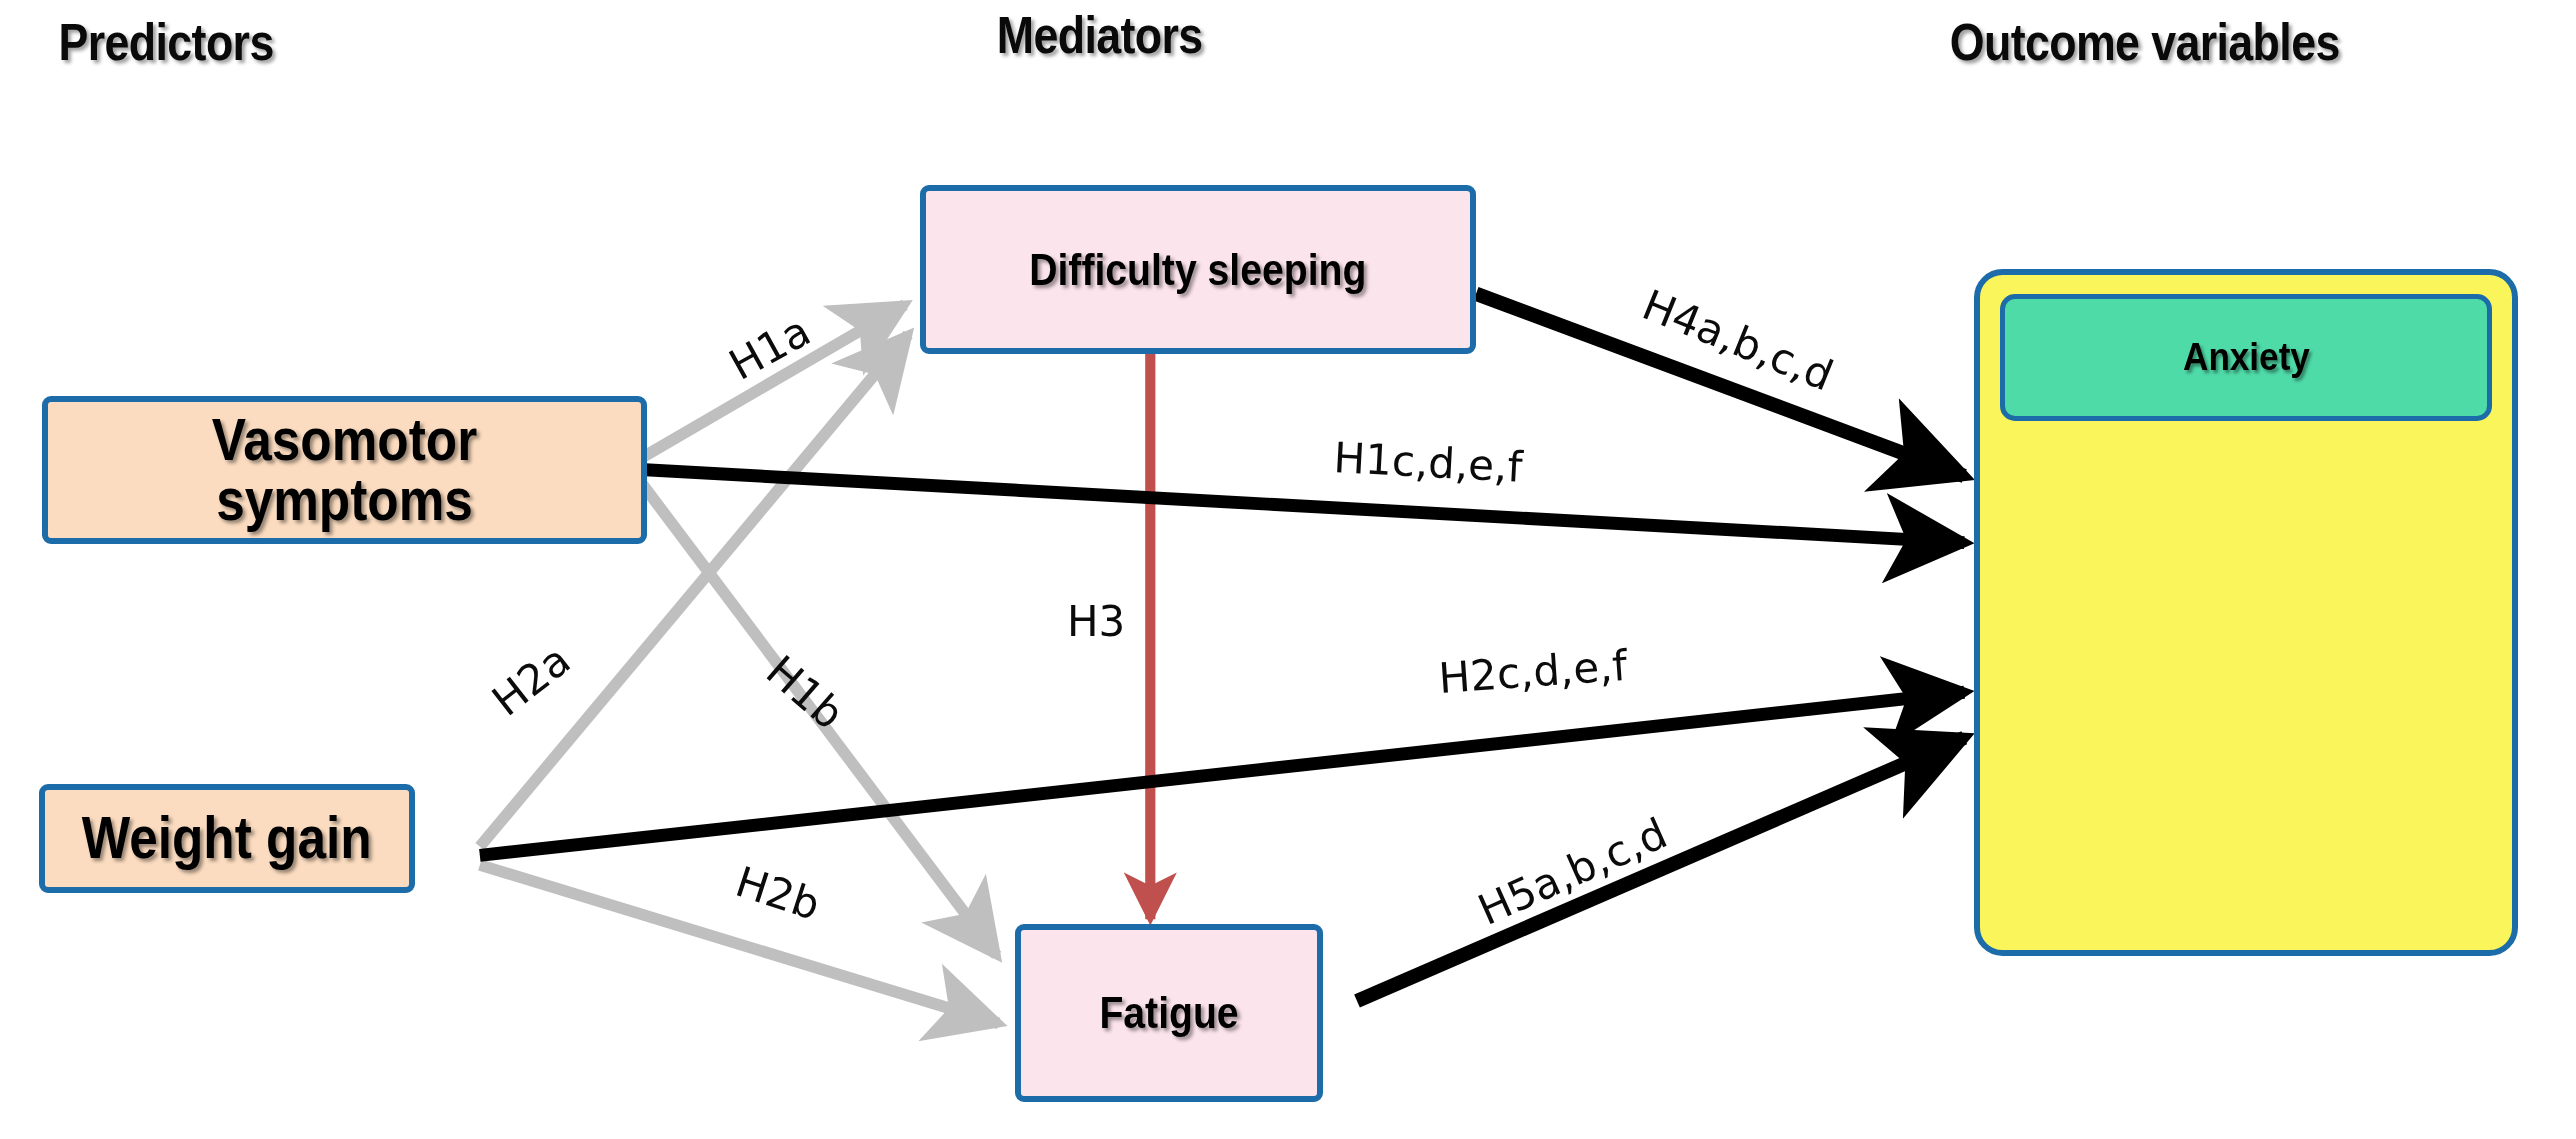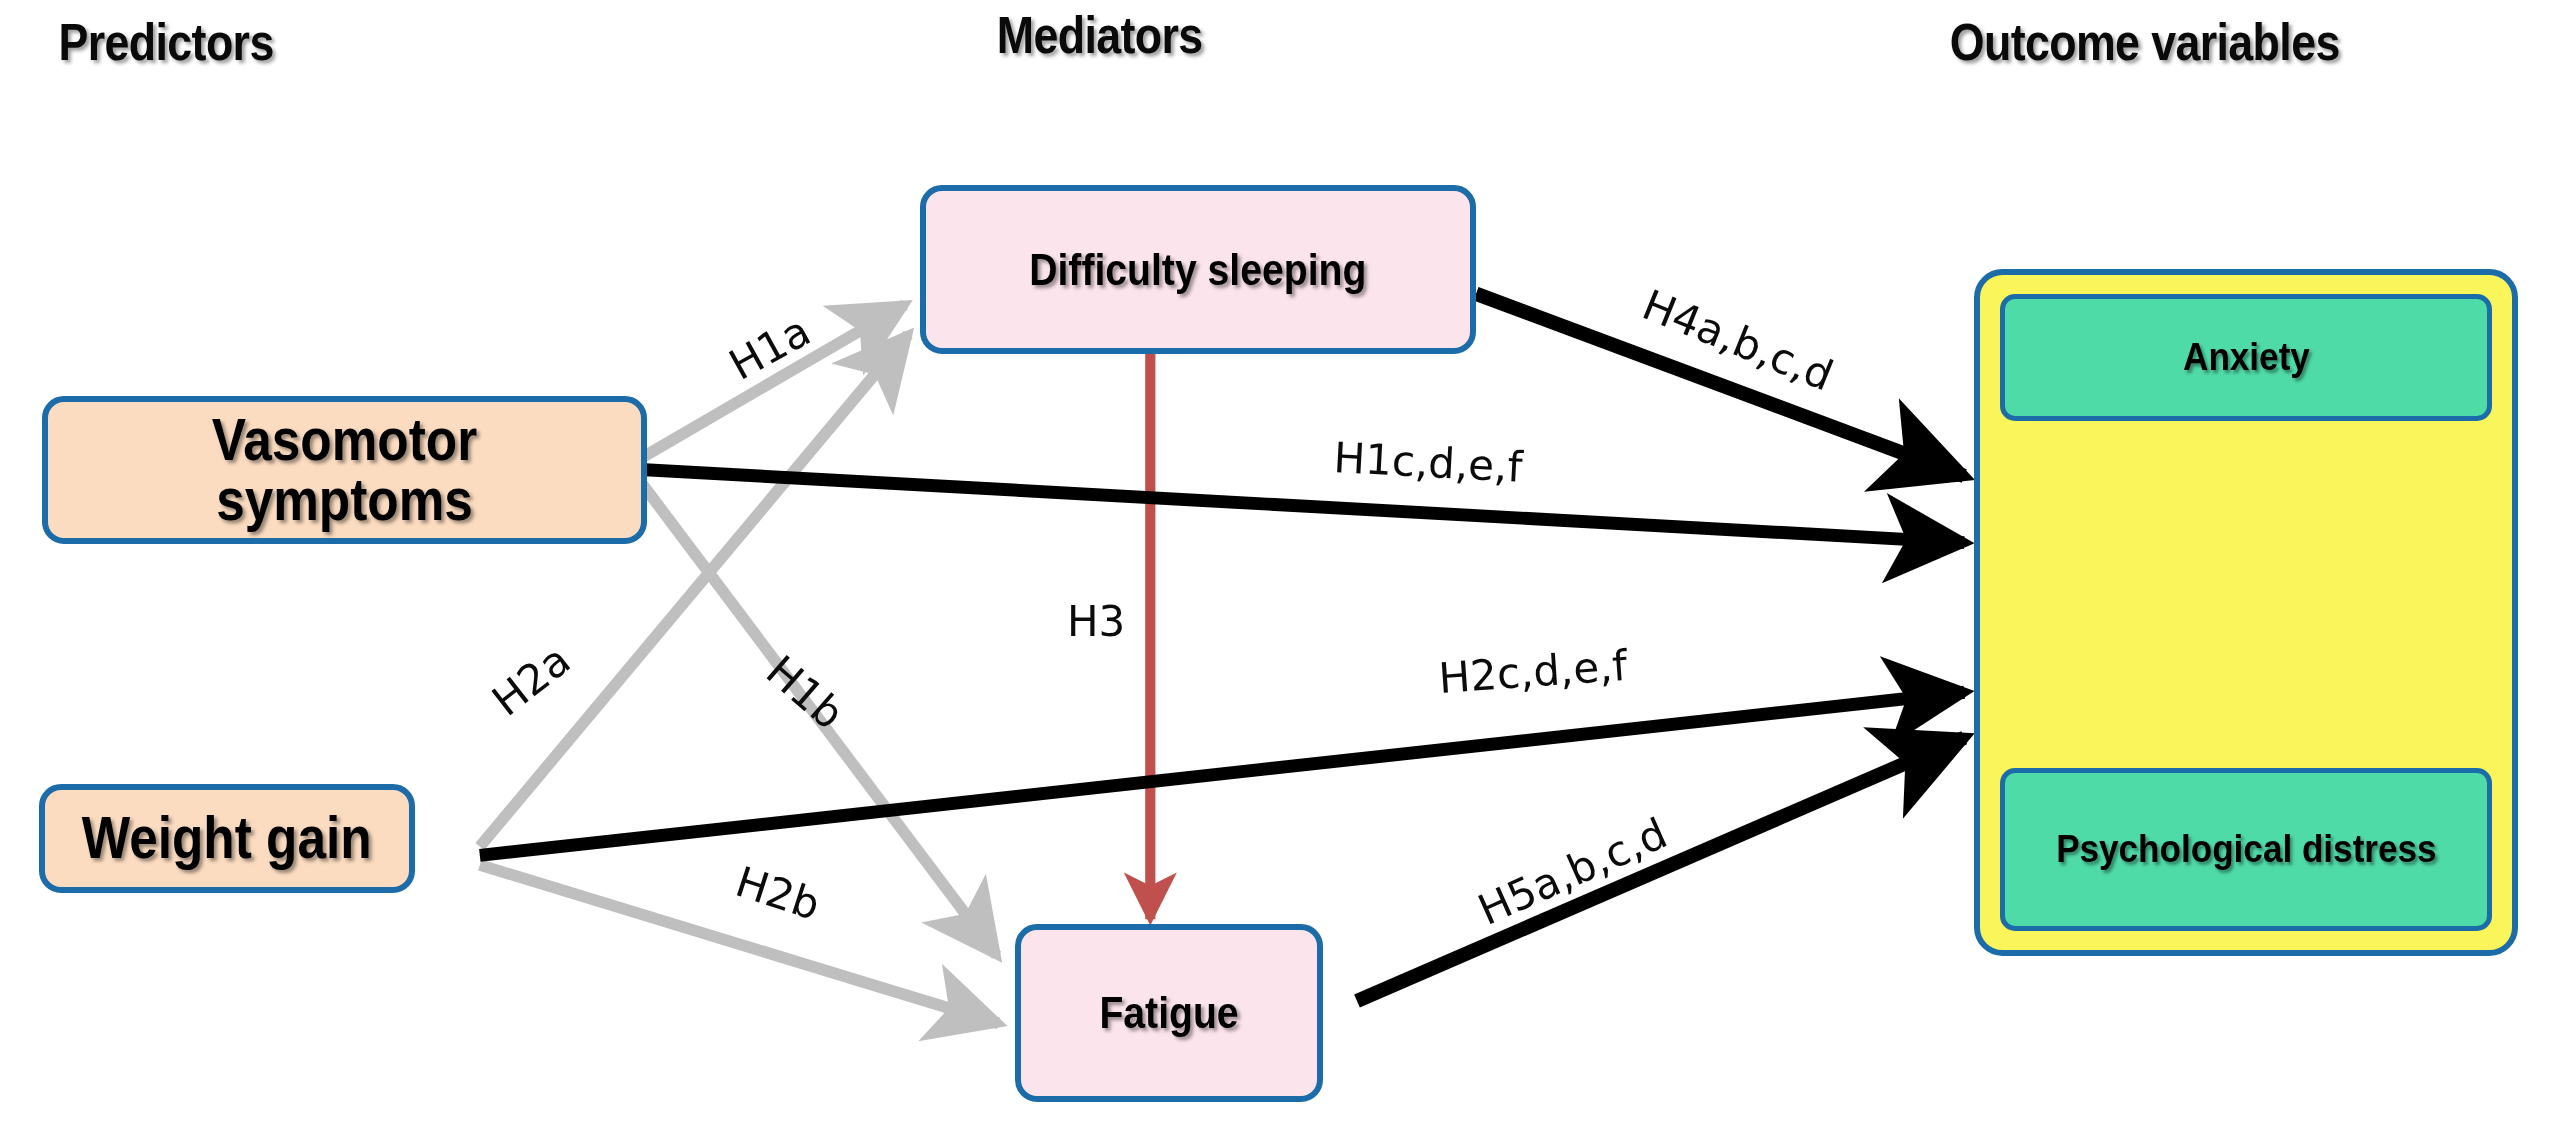--- a/index.html
+++ b/index.html
@@ -17,7 +17,7 @@
   
   .node{position:absolute;box-sizing:border-box;display:flex;
         align-items:center;justify-content:center;text-align:center;
-        border:6.1px solid #1B6CA8;border-radius:22px;
+        border:6.1px solid #1B6CA8;border-radius:9px;
         font-weight:bold;color:#000;line-height:1.02;
         text-shadow:3.4px 3.4px 4.1px rgba(0,0,0,.40);}
   .node span{display:block;transform:scaleX(.87);transform-origin:center center;}

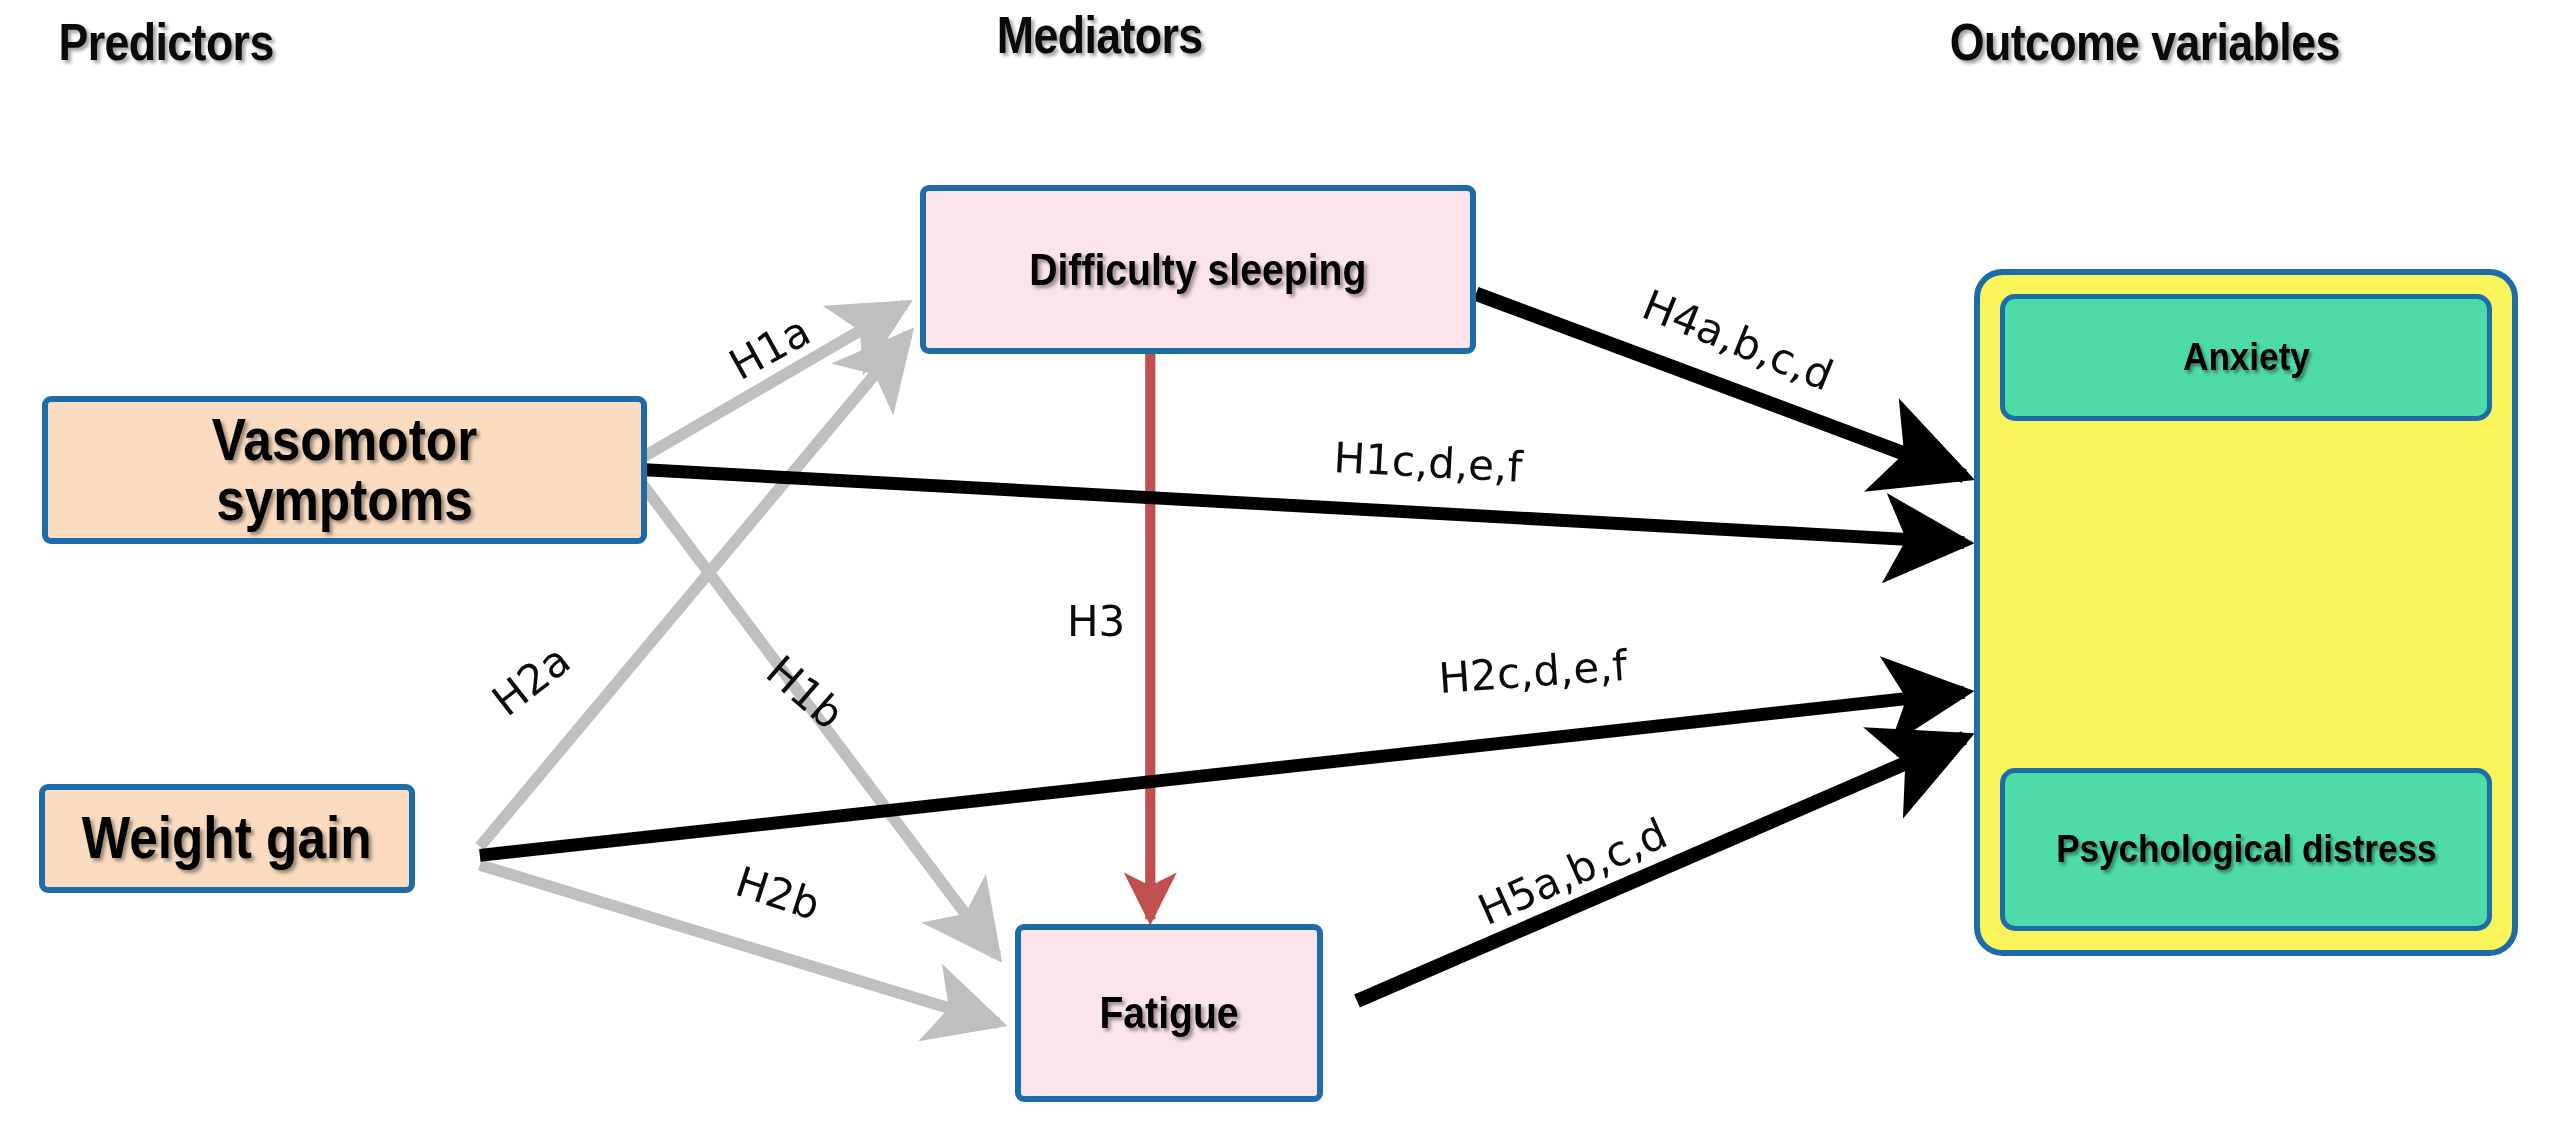--- a/index.html
+++ b/index.html
@@ -109,9 +109,6 @@
     </div>
 
 
-    <div class="outcome-item oi-3">
-      <span>Psychological distress</span>
-    </div>
 
   </div>
 

